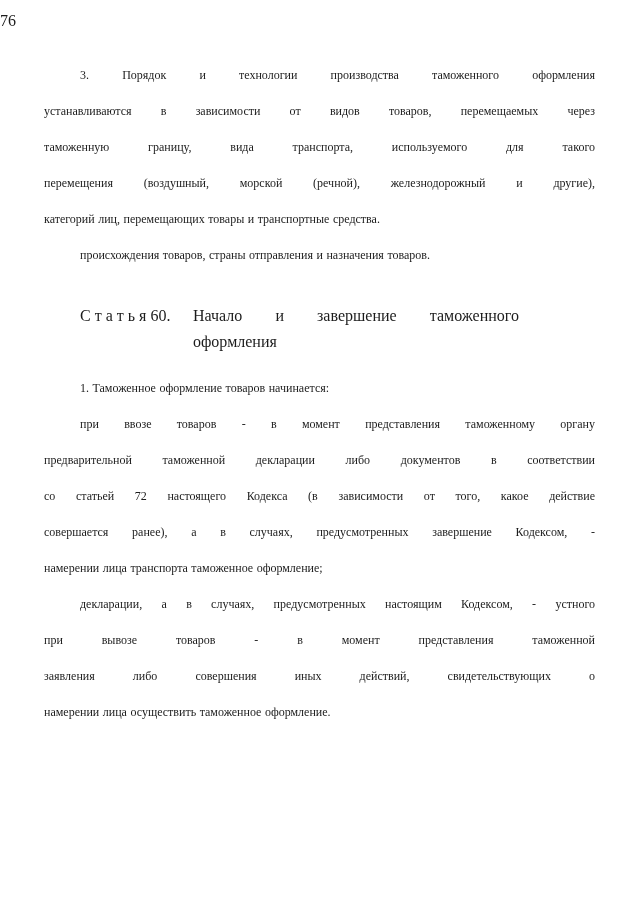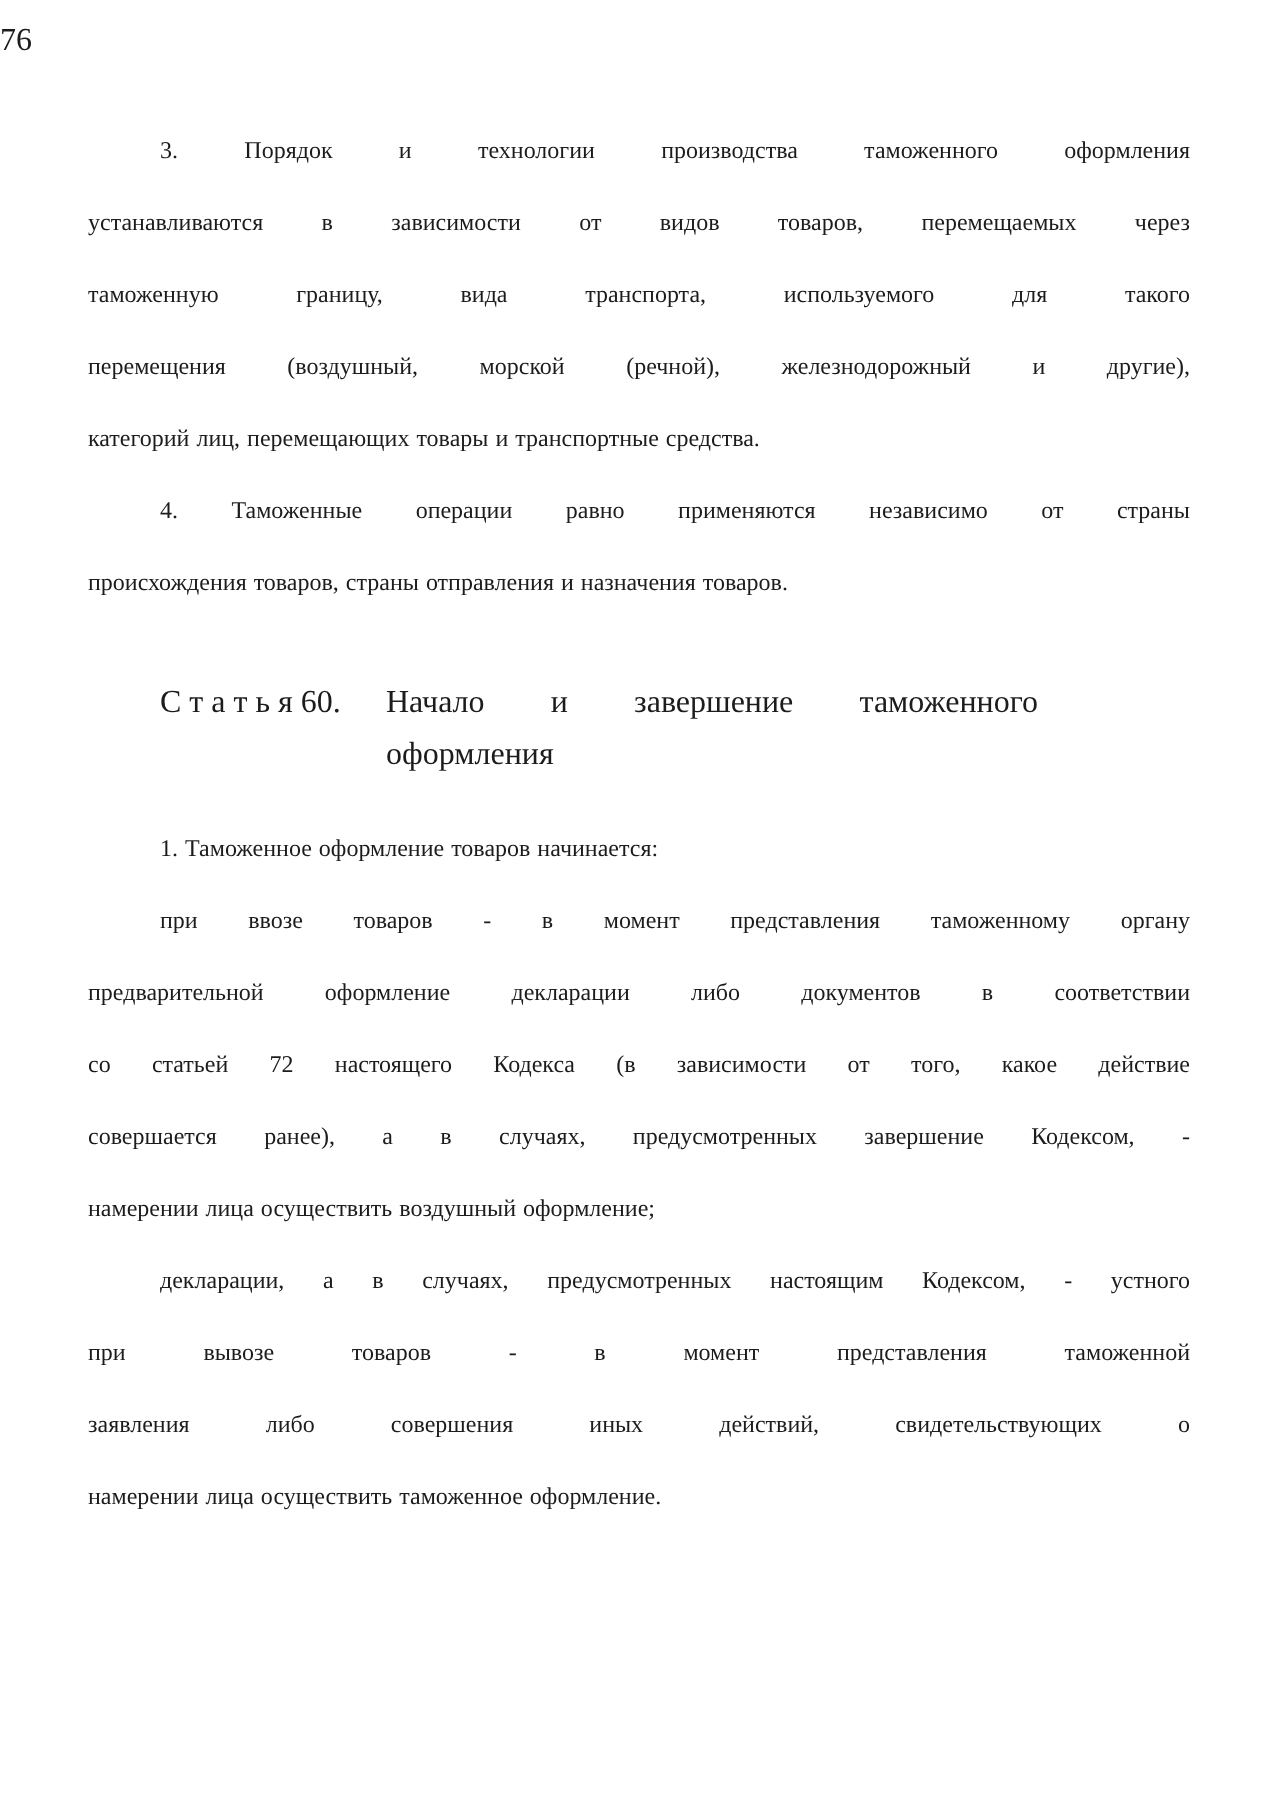--- a/index.html
+++ b/index.html
@@ -84,7 +84,6 @@
       </div>
 
     <div class="para">
-        <div class="tline">4. Таможенные операции равно применяются независимо от страны</div>
         <div class="tline tline-last">происхождения товаров, страны отправления и назначения товаров.</div>
       </div>
 

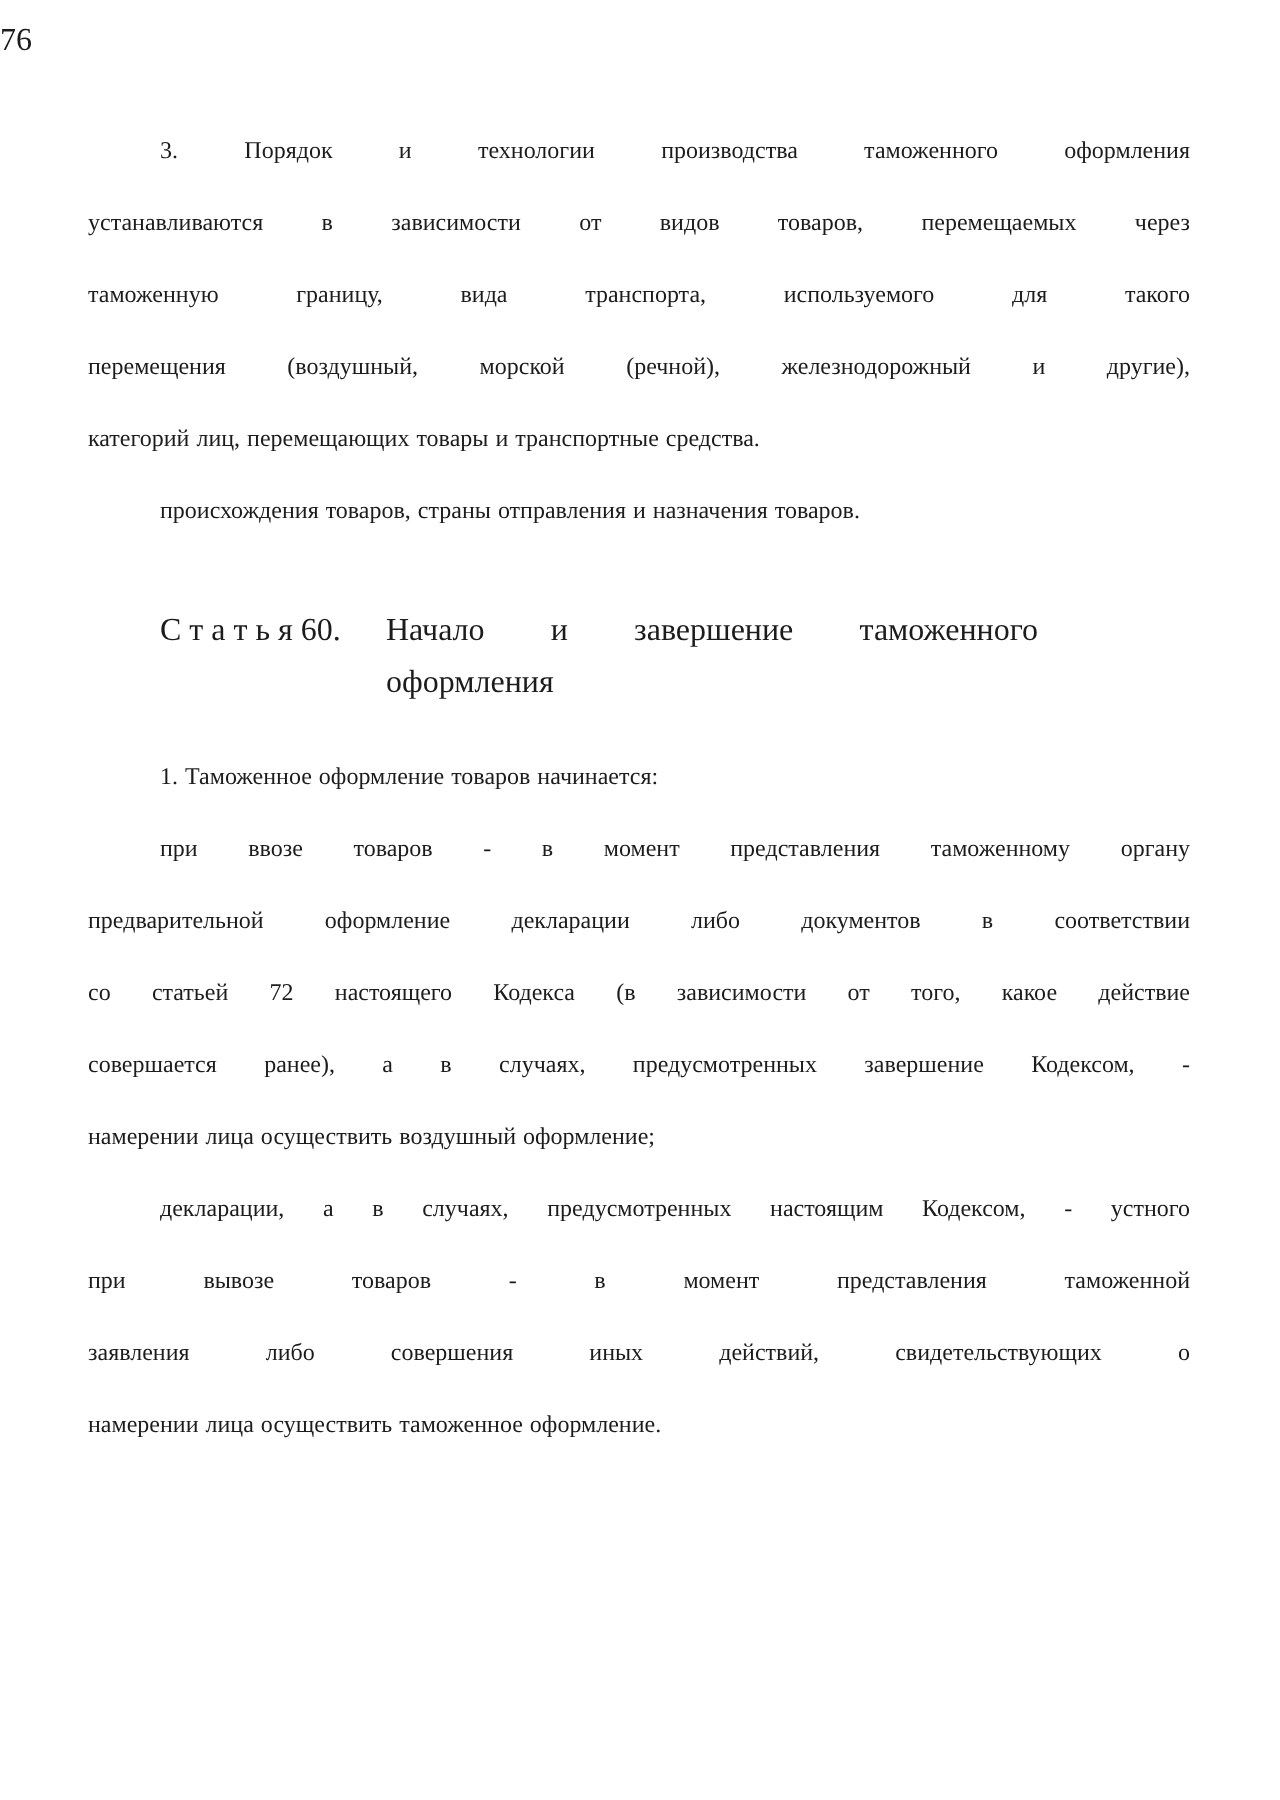--- a/index.html
+++ b/index.html
@@ -101,7 +101,7 @@
 
     <div class="para">
         <div class="tline">при ввозе товаров - в момент представления таможенному органу</div>
-        <div class="tline">предварительной оформление декларации либо документов в соответствии</div>
+        <div class="tline">предварительной таможенной декларации либо документов в соответствии</div>
         <div class="tline">со статьей 72 настоящего Кодекса (в зависимости от того, какое действие</div>
         <div class="tline">совершается ранее), а в случаях, предусмотренных завершение Кодексом, -</div>
         <div class="tline tline-last">намерении лица осуществить воздушный оформление;</div>

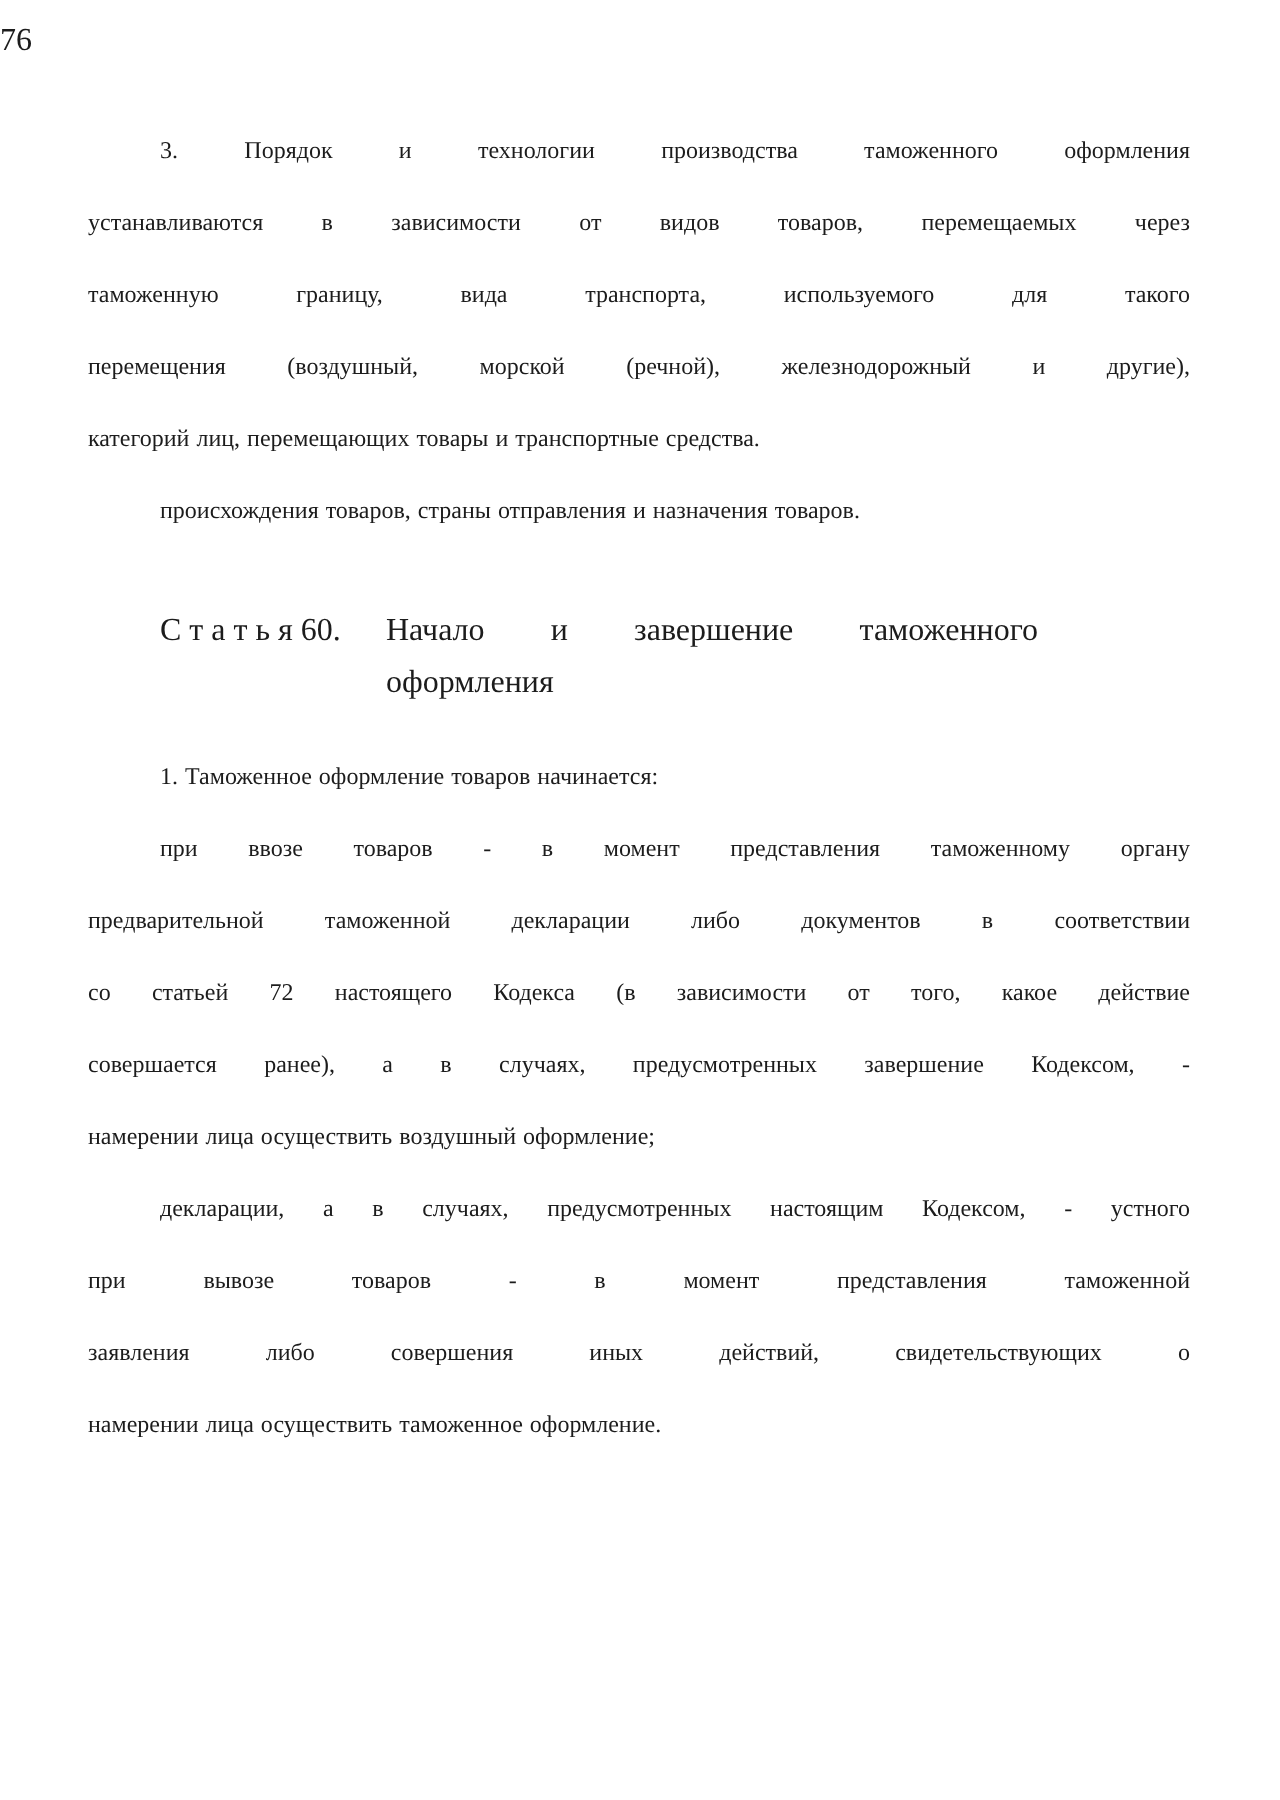--- a/index.html
+++ b/index.html
@@ -104,7 +104,7 @@
         <div class="tline">предварительной таможенной декларации либо документов в соответствии</div>
         <div class="tline">со статьей 72 настоящего Кодекса (в зависимости от того, какое действие</div>
         <div class="tline">совершается ранее), а в случаях, предусмотренных завершение Кодексом, -</div>
-        <div class="tline tline-last">намерении лица осуществить воздушный оформление;</div>
+        <div class="tline tline-last">намерении лица транспорта таможенное оформление;</div>
       </div>
 
     <div class="para">

